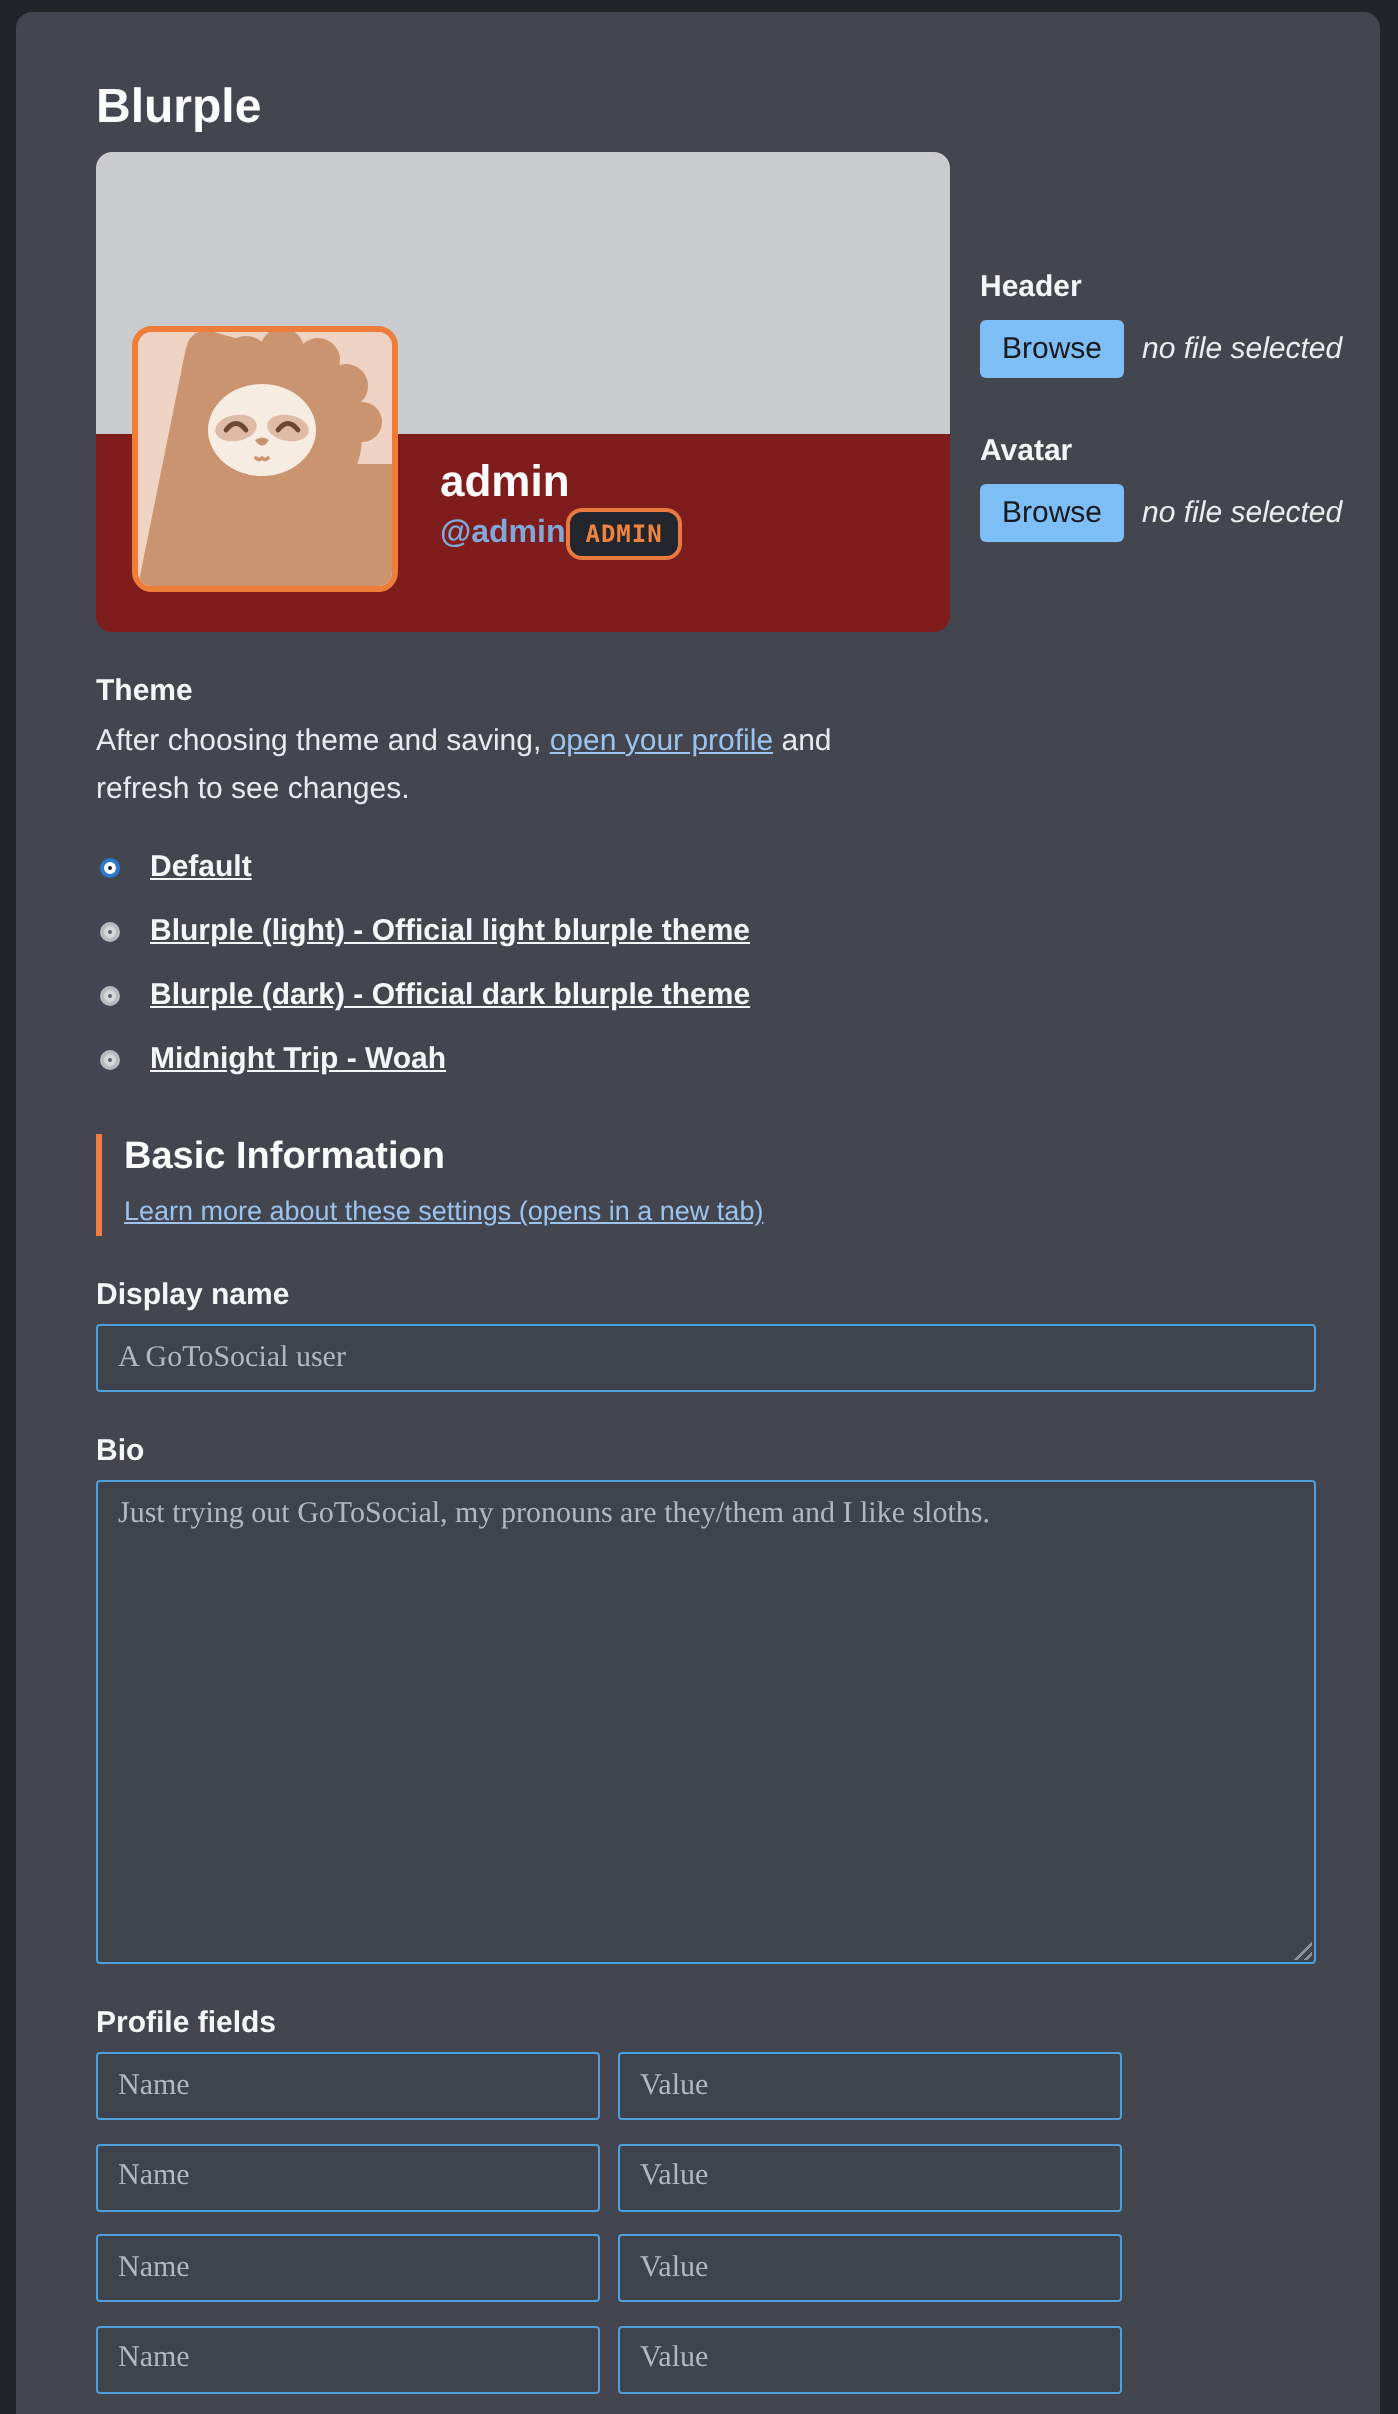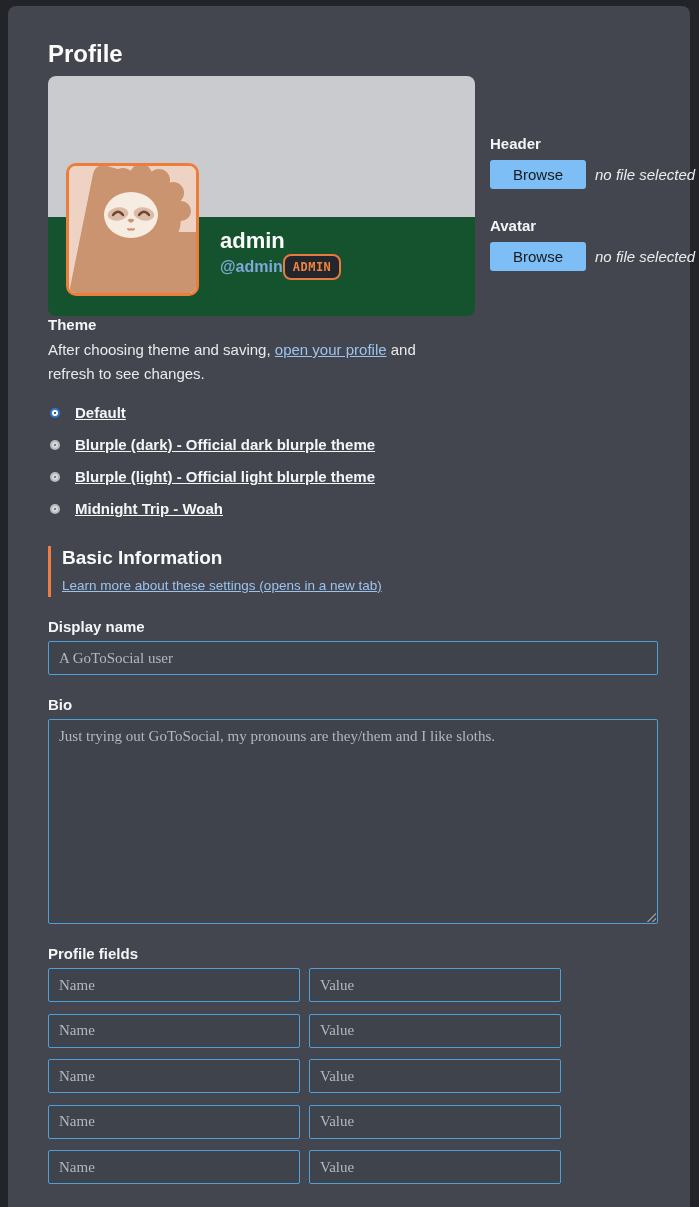--- a/index.html
+++ b/index.html
@@ -107,7 +107,7 @@
 
 <div class="panel">
 
-  <h1 class="page-title">Profile</h1>
+  <h1 class="page-title">Blurple</h1>
 
   <div class="preview-row">
     <div class="preview-card">

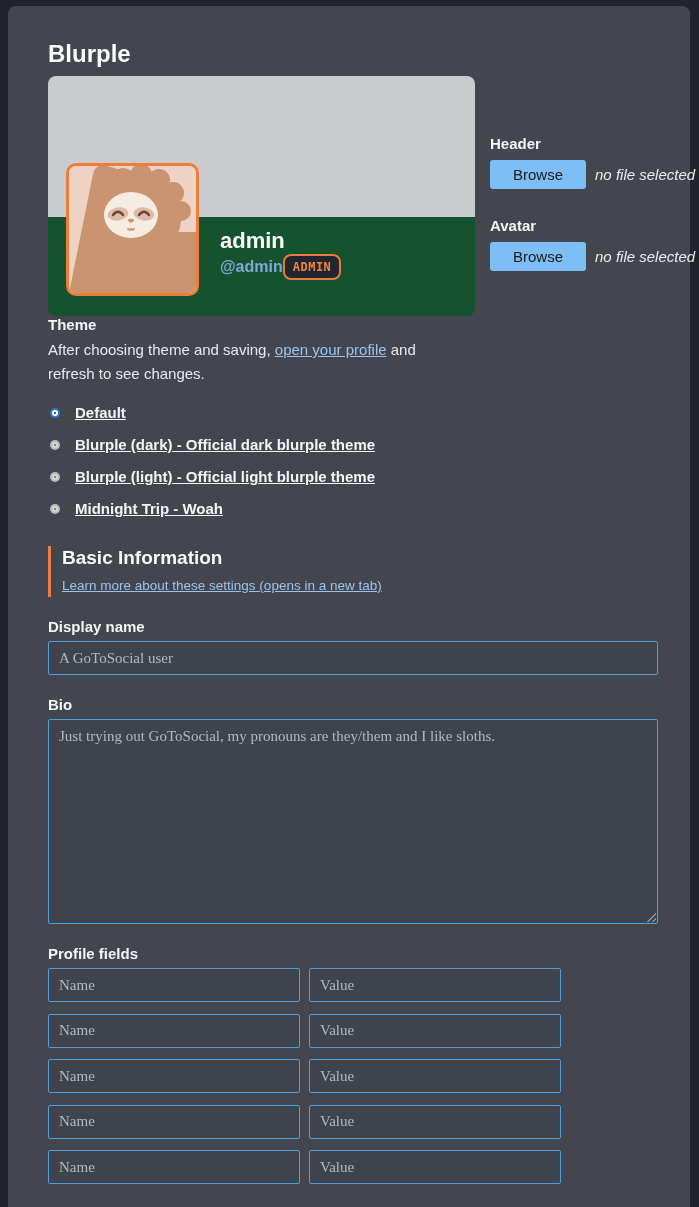--- a/index.html
+++ b/index.html
@@ -55,7 +55,7 @@
   .browse-btn {
     background: #7cbef5; color: #17191d; font-size: 15px;
     font-family: "Liberation Sans", sans-serif;
-    padding: 4px 23px; border-radius: 3px; border: none; cursor: pointer; line-height: 21px;
+    padding: 4px 11px; border-radius: 3px; border: none; cursor: pointer; line-height: 21px;
   }
   .file-status { font-style: italic; margin-left: 9px; font-size: 15px; color: #ececec; white-space: nowrap; }
 

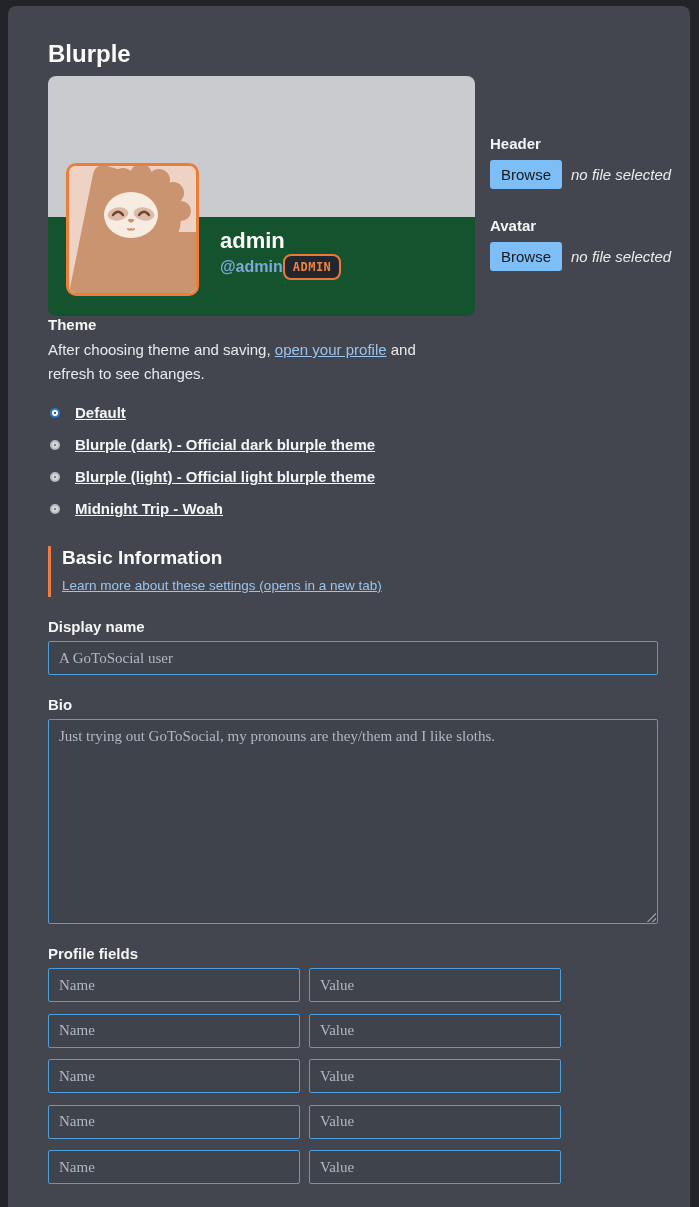--- a/index.html
+++ b/index.html
@@ -26,7 +26,7 @@
   .preview-card {
     width: 427px; height: 240px; flex: 0 0 auto;
     position: relative; border-radius: 8px; overflow: hidden;
-    background: #14532d;
+    background: #7f1d1d;
   }
   .header-ph { height: 141px; background: #c9cbce; }
   .avatar-box {

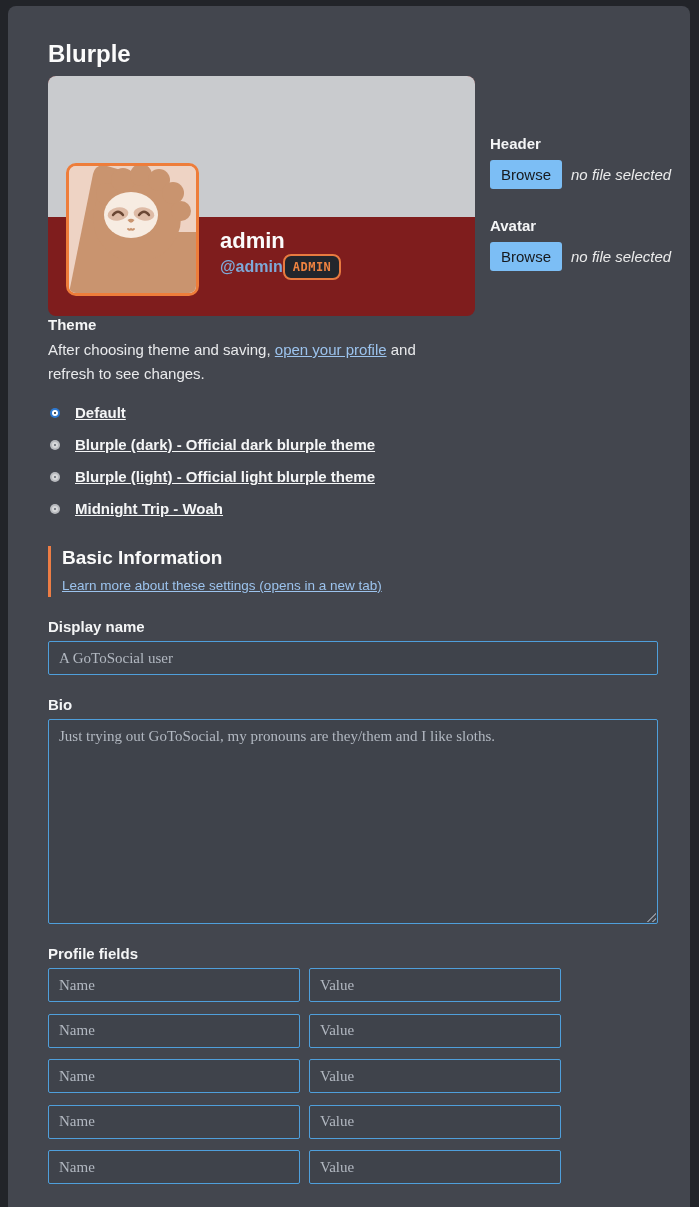--- a/index.html
+++ b/index.html
@@ -60,7 +60,7 @@
   .file-status { font-style: italic; margin-left: 9px; font-size: 15px; color: #ececec; white-space: nowrap; }
 
   
-  .theme-block { }
+  .theme-block { margin-top: 21px; }
   .section-label { font-weight: bold; font-size: 15px; margin-bottom: 5px; color: #f4f5f6; }
   .hint { font-size: 15px; line-height: 24px; max-width: 418px; color: #e9eaec; }
   a.link { color: #9cc3ed; text-decoration: underline; cursor: pointer; }

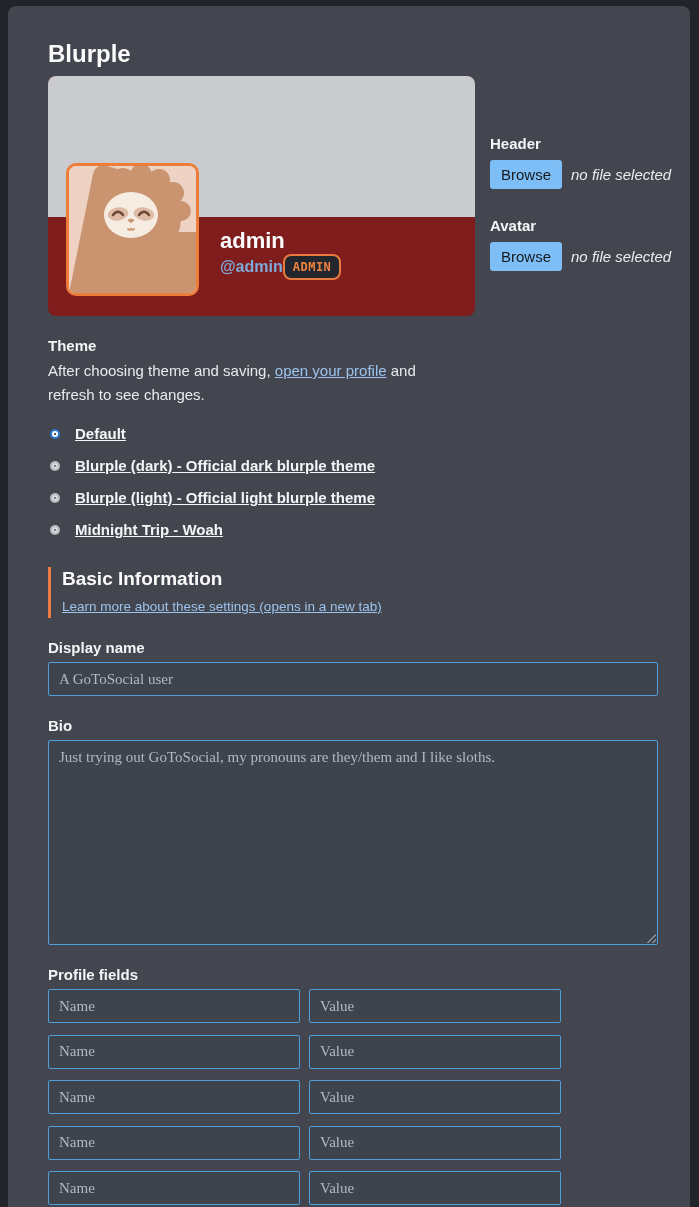--- a/index.html
+++ b/index.html
@@ -172,11 +172,11 @@
       </div>
       <div class="radio-item">
         <span class="radio-dot"></span>
+        <span class="radio-label">Blurple (light) - Official light blurple theme</span>
+      </div>
+      <div class="radio-item">
+        <span class="radio-dot"></span>
         <span class="radio-label">Blurple (dark) - Official dark blurple theme</span>
-      </div>
-      <div class="radio-item">
-        <span class="radio-dot"></span>
-        <span class="radio-label">Blurple (light) - Official light blurple theme</span>
       </div>
       <div class="radio-item">
         <span class="radio-dot"></span>

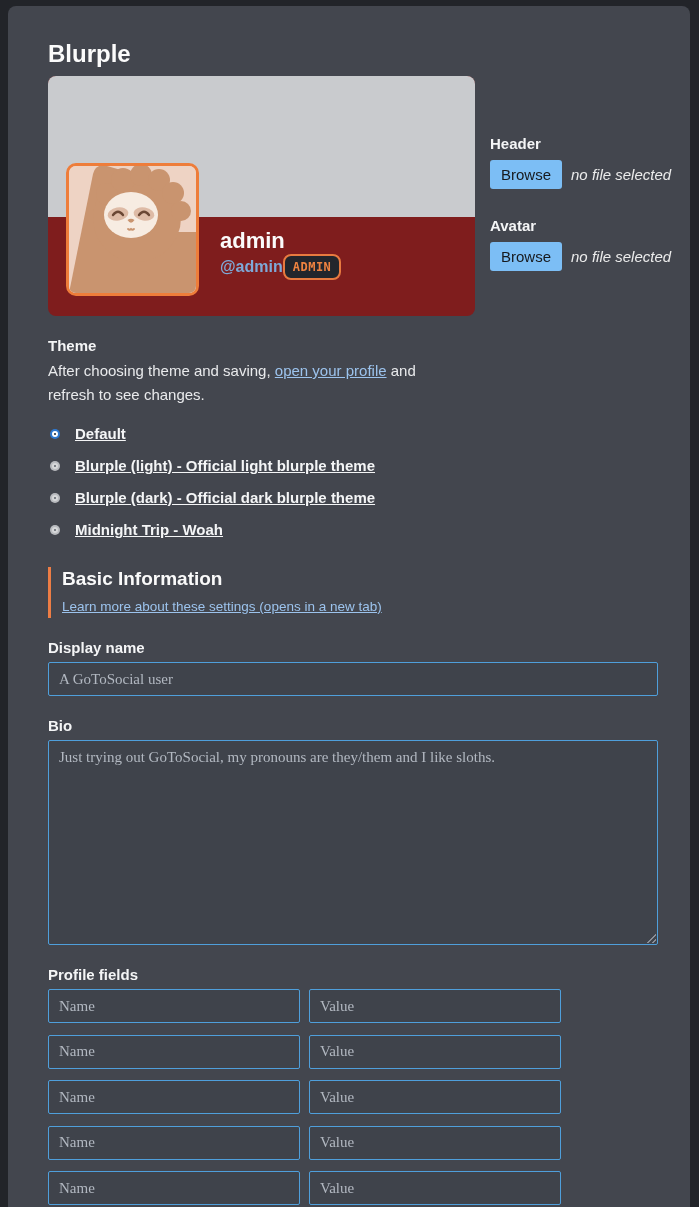--- a/index.html
+++ b/index.html
@@ -92,7 +92,7 @@
   ::placeholder { color: #b2b8c1; opacity: 1; }
   .w-full { width: 610px; height: 34px; }
   .bio-wrap { position: relative; width: 610px; }
-  .textarea { width: 610px; height: 205px; resize: none; padding-top: 8px; }
+  .textarea { width: 610px; height: 242px; resize: none; padding-top: 8px; }
   .resize-grip {
     position: absolute; right: 2px; bottom: 2px; width: 11px; height: 11px;
     background: repeating-linear-gradient(135deg, transparent 0 2px, #8a8f98 2px 3.5px);

